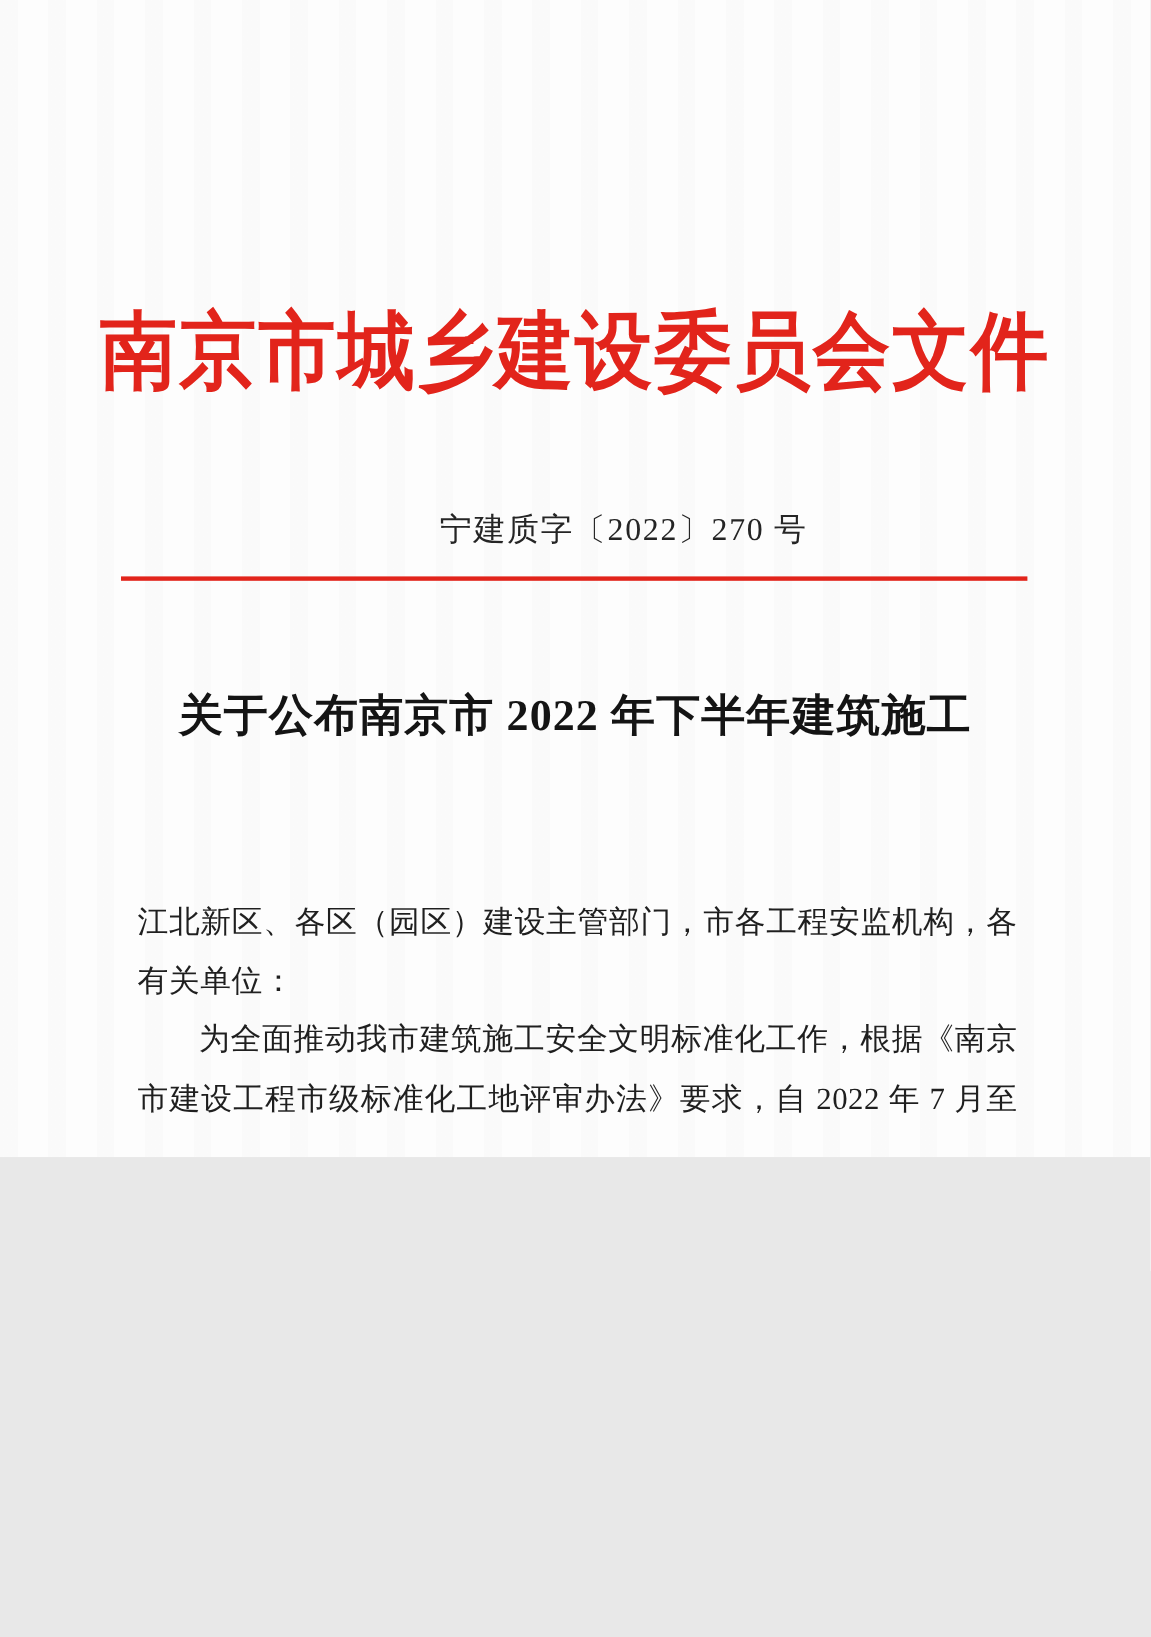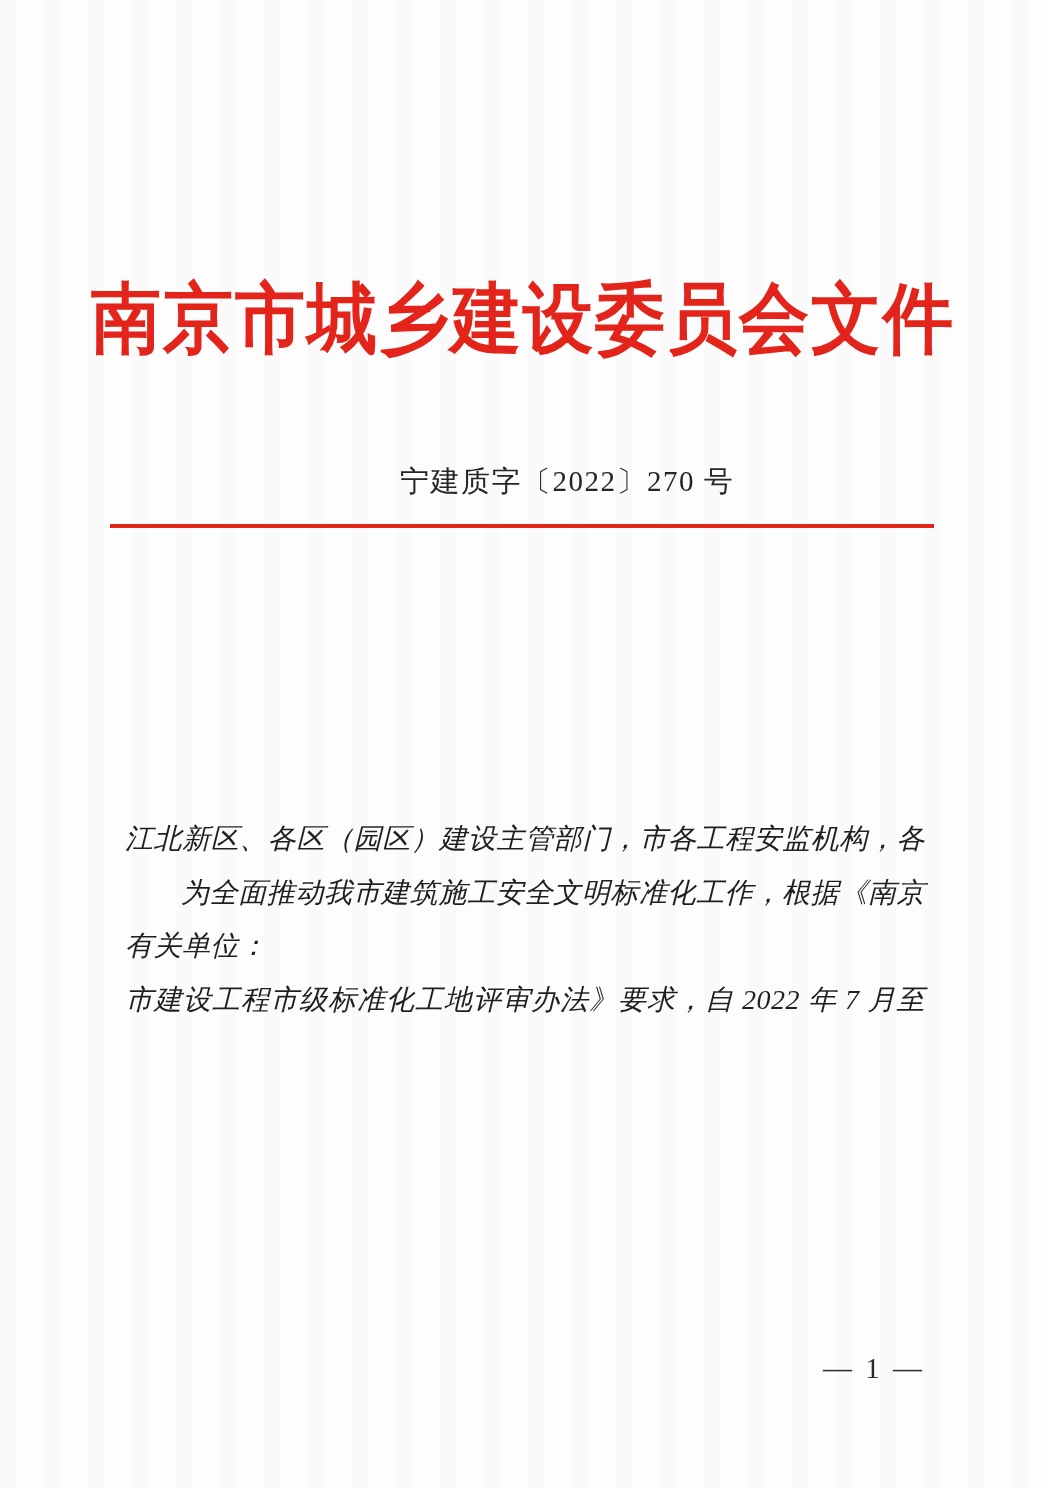--- a/index.html
+++ b/index.html
@@ -10,7 +10,7 @@
   .page {
     position: relative;
     width: 1046px;
-    height: 1488px;
+    height: 1052px;
     margin: 0 auto;
     background-color: #fdfdfd;
     background-image: repeating-linear-gradient(90deg,

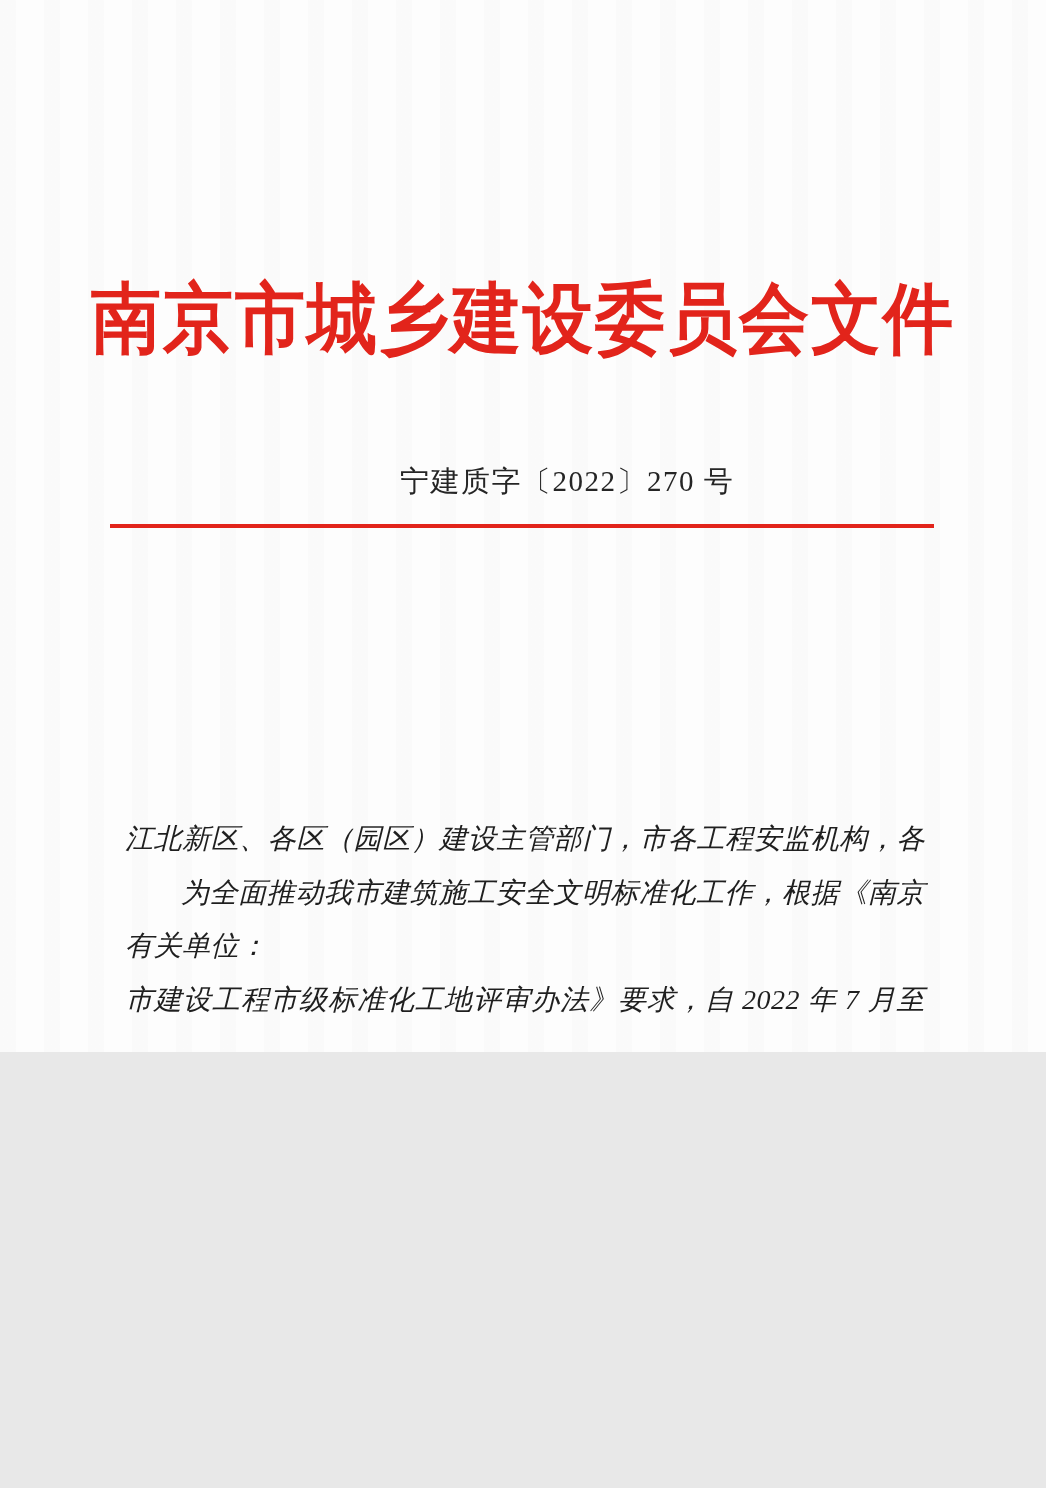--- a/index.html
+++ b/index.html
@@ -112,6 +112,7 @@
   <div class="red-divider"></div>
 
   <div class="doc-title">
+    <div class="doc-title-line">关于公布南京市 2022 年下半年建筑施工</div>
   </div>
 
   <div class="body-text">

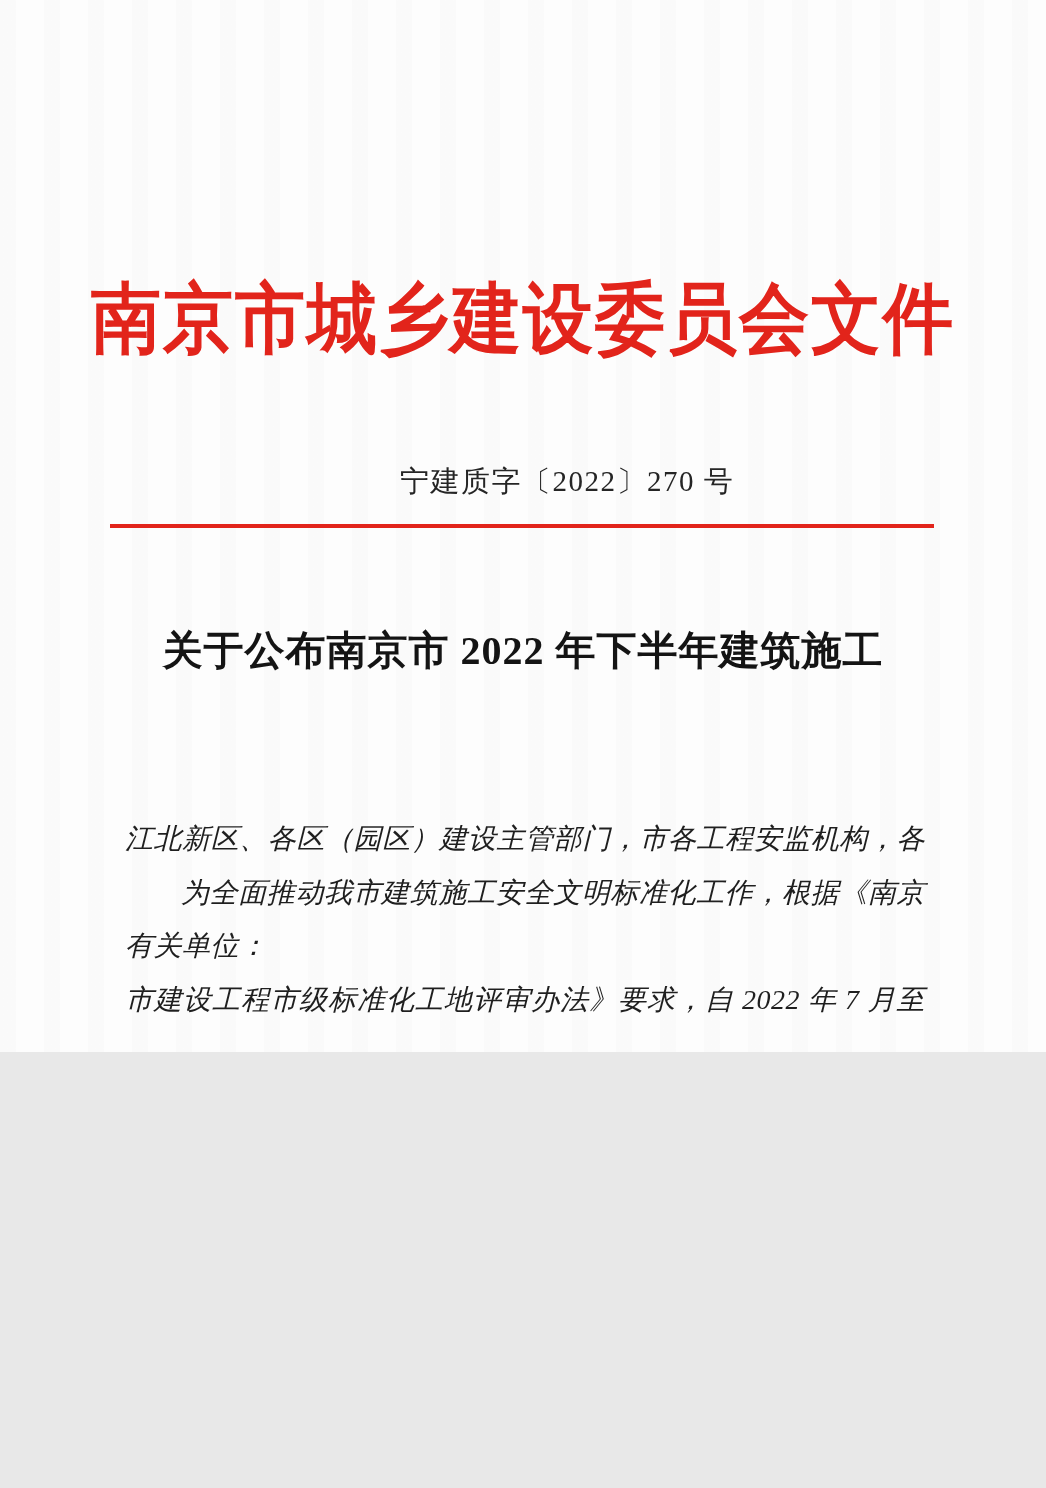--- a/index.html
+++ b/index.html
@@ -80,7 +80,6 @@
   .line {
     line-height: 53.5px;
     height: 53.5px;
-    font-style: italic;
   }
   .line.fill {
     text-align: justify;

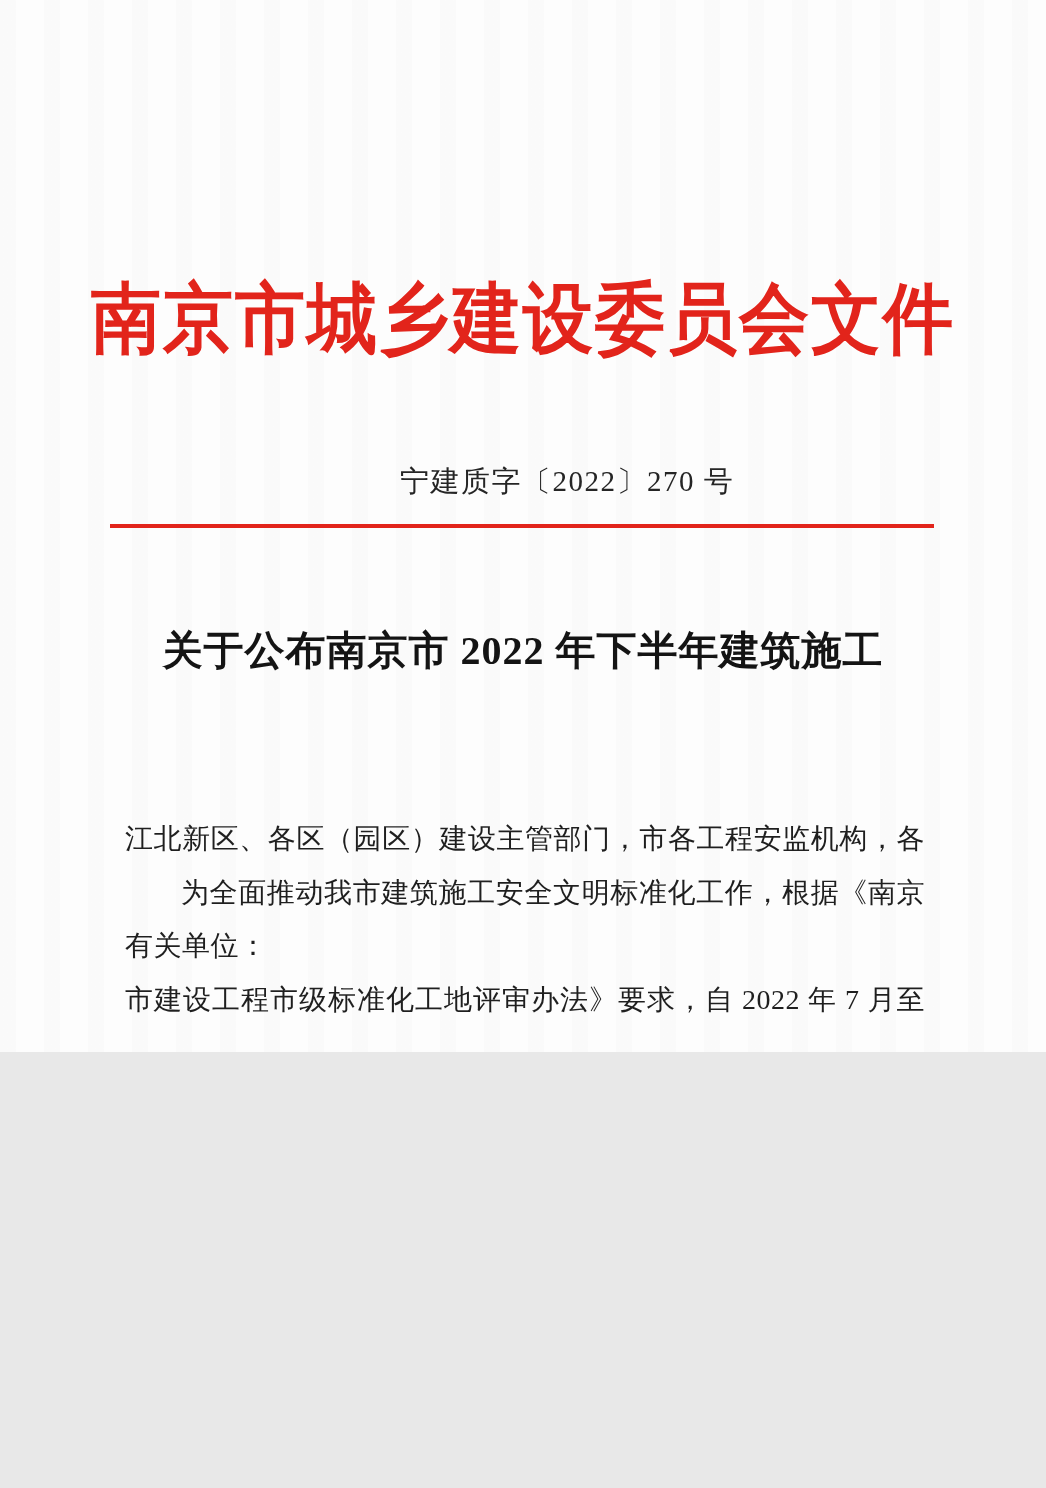--- a/index.html
+++ b/index.html
@@ -116,8 +116,8 @@
 
   <div class="body-text">
     <div class="line fill">江北新区、各区（园区）建设主管部门，市各工程安监机构，各</div>
+    <div class="line">有关单位：</div>
     <div class="line fill indent">为全面推动我市建筑施工安全文明标准化工作，根据《南京</div>
-    <div class="line">有关单位：</div>
     <div class="line fill">市建设工程市级标准化工地评审办法》要求，自 2022 年 7 月至</div>
   </div>
 

